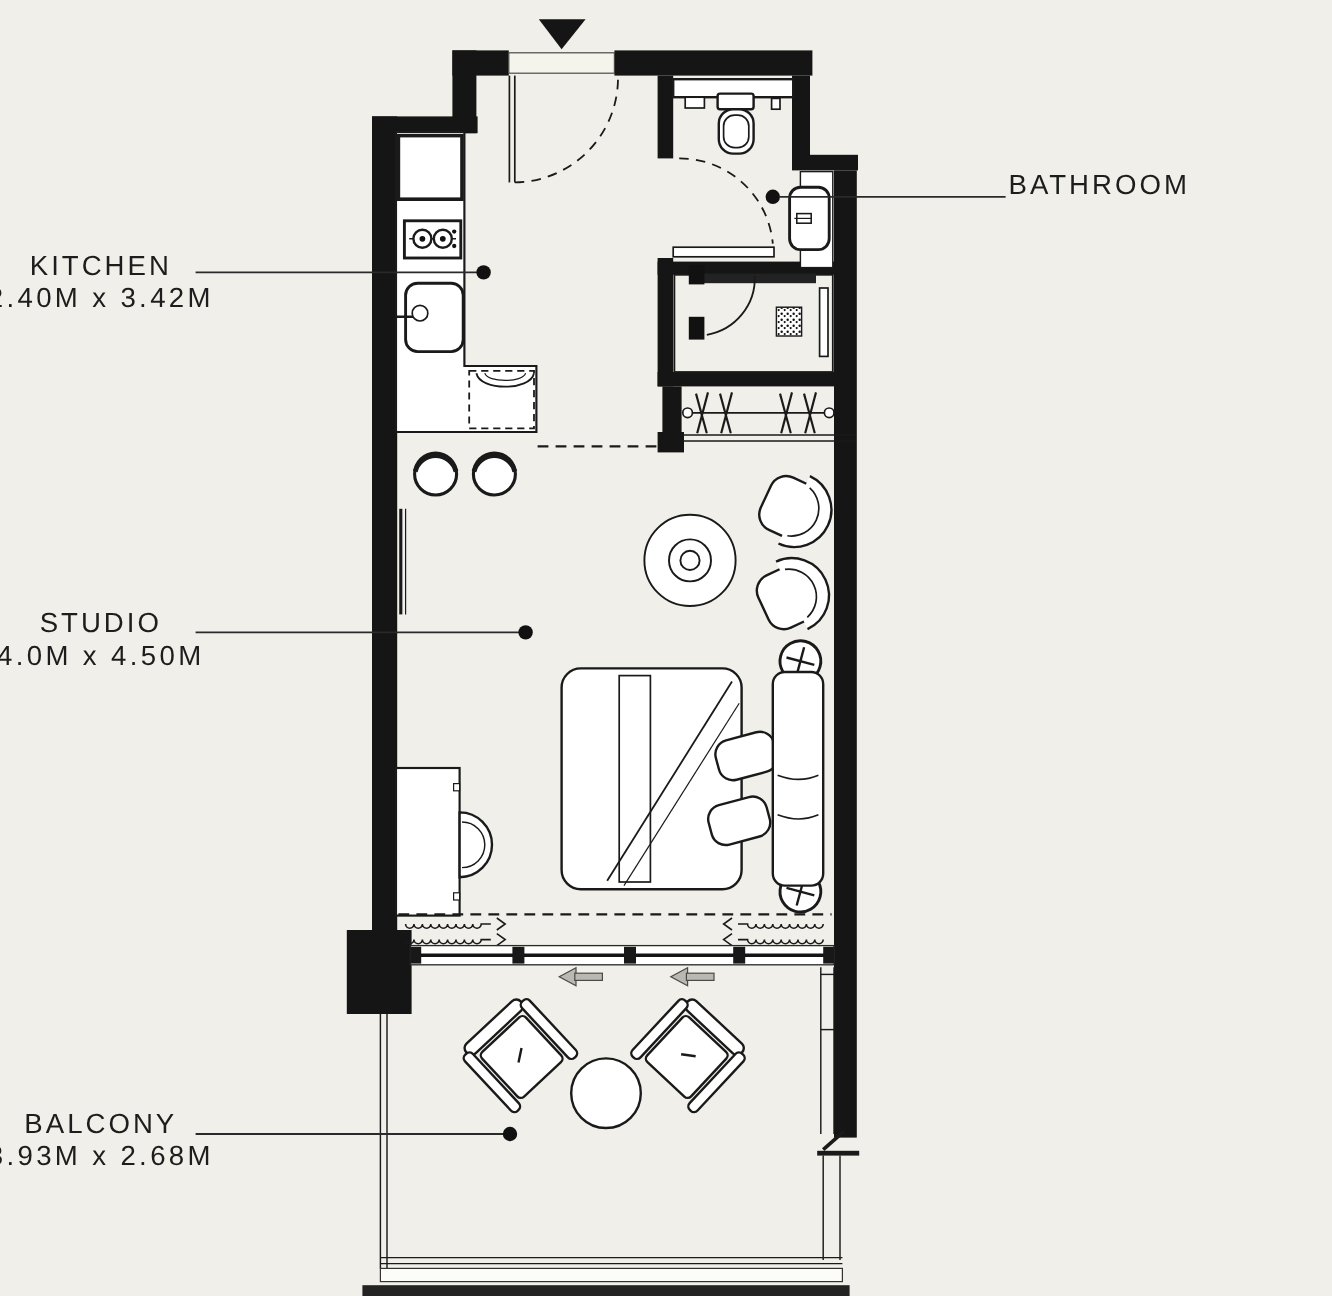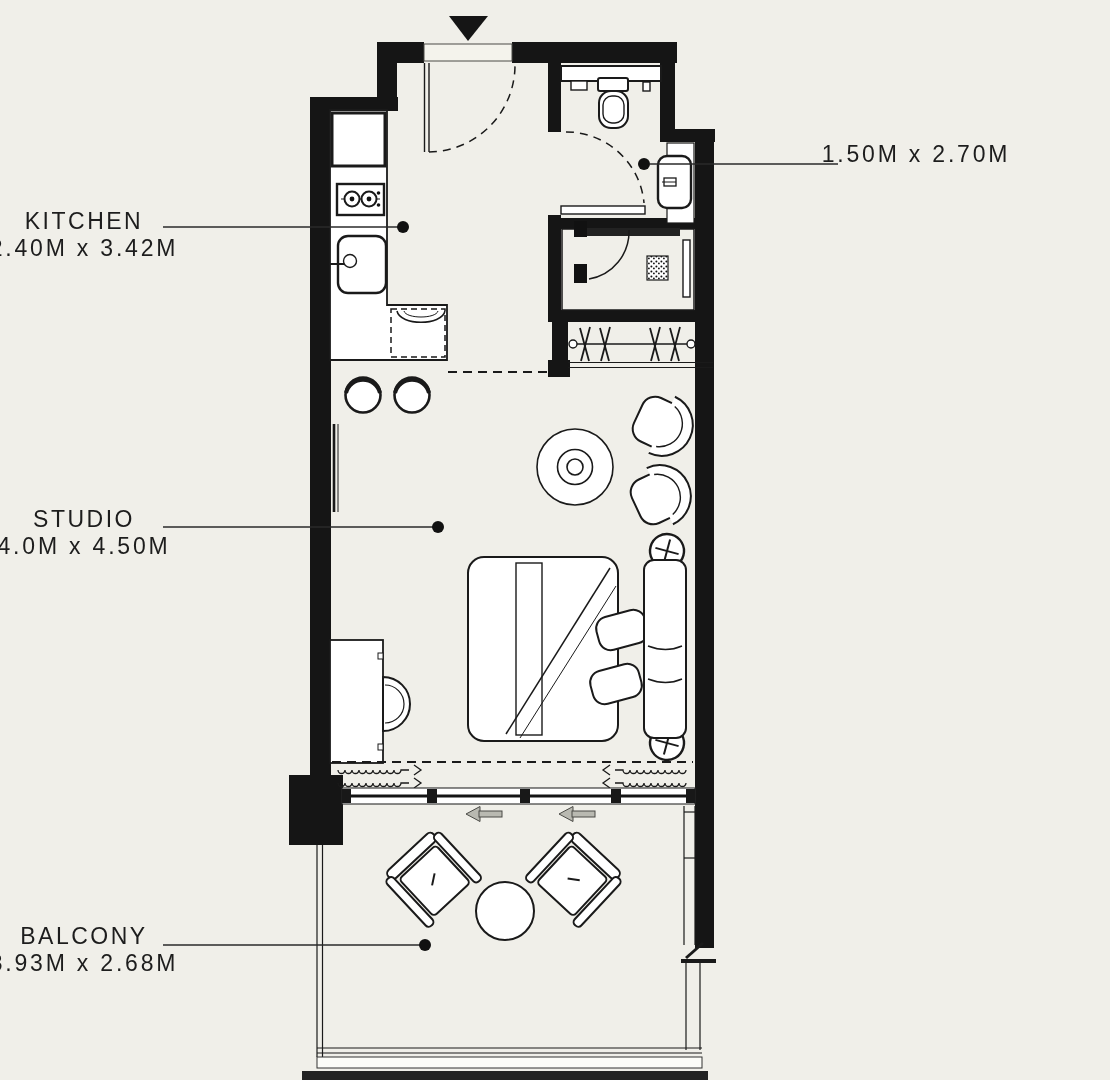--- a/index.html
+++ b/index.html
@@ -287,6 +287,7 @@
 </div>
 
 <div class="label" style="left:916px;top:141px;">
+  <div>BATHROOM</div>
   <div class="dims">1.50M x 2.70M</div>
 </div>
 

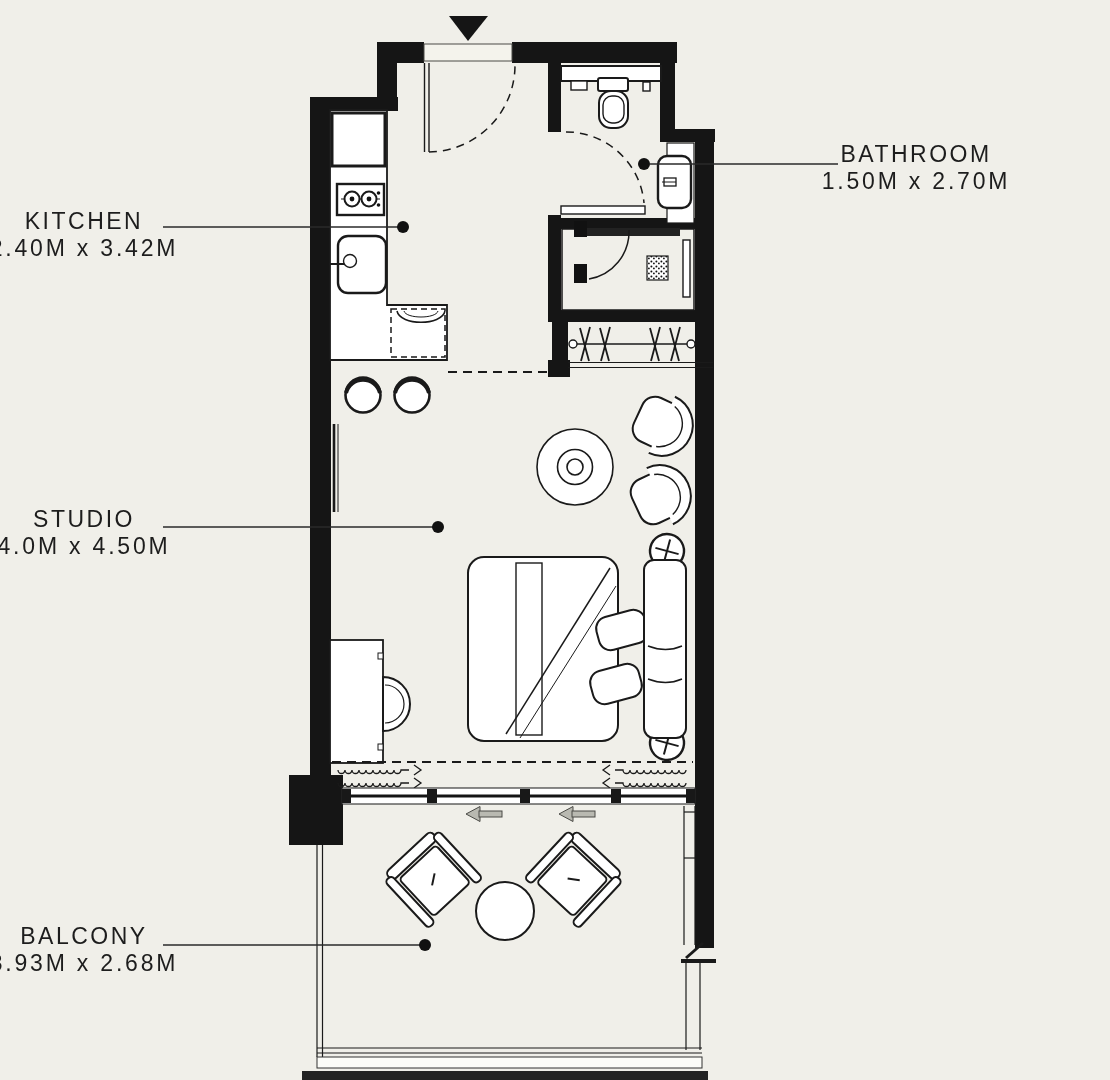--- a/index.html
+++ b/index.html
@@ -288,7 +288,6 @@
 
 <div class="label" style="left:916px;top:141px;">
   <div>BATHROOM</div>
-  <div class="dims">1.50M x 2.70M</div>
 </div>
 
 <div class="label" style="left:84px;top:506px;">

